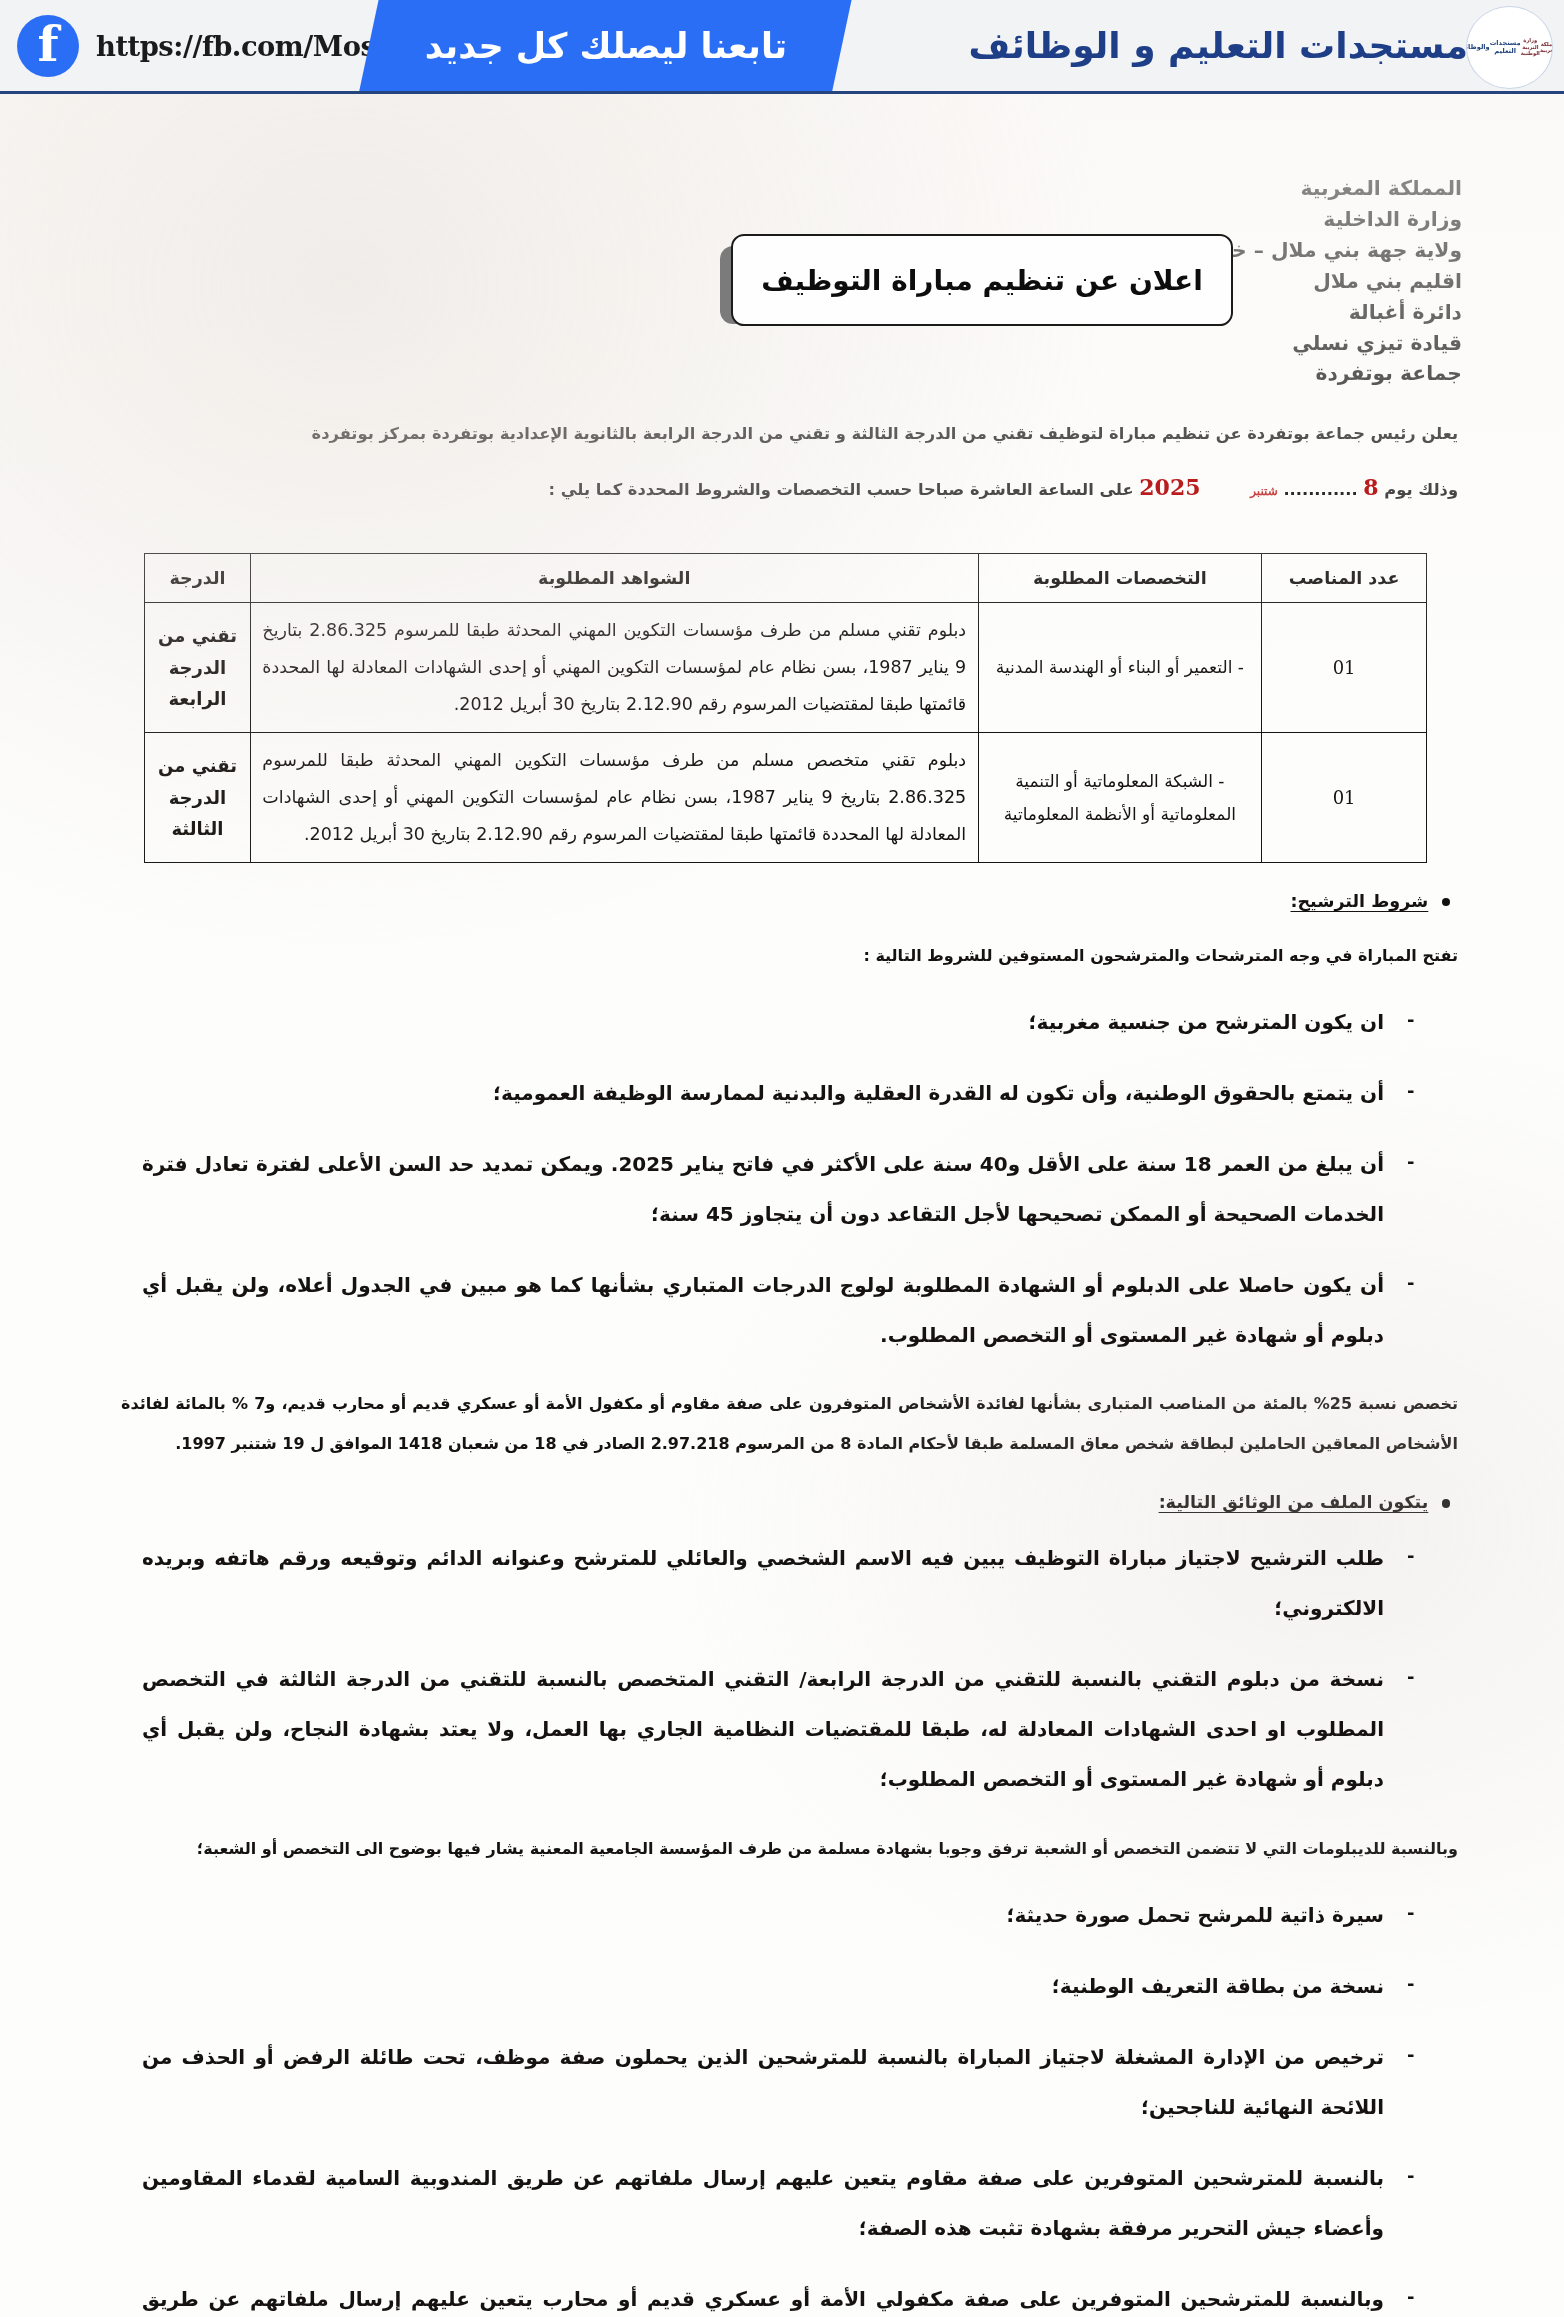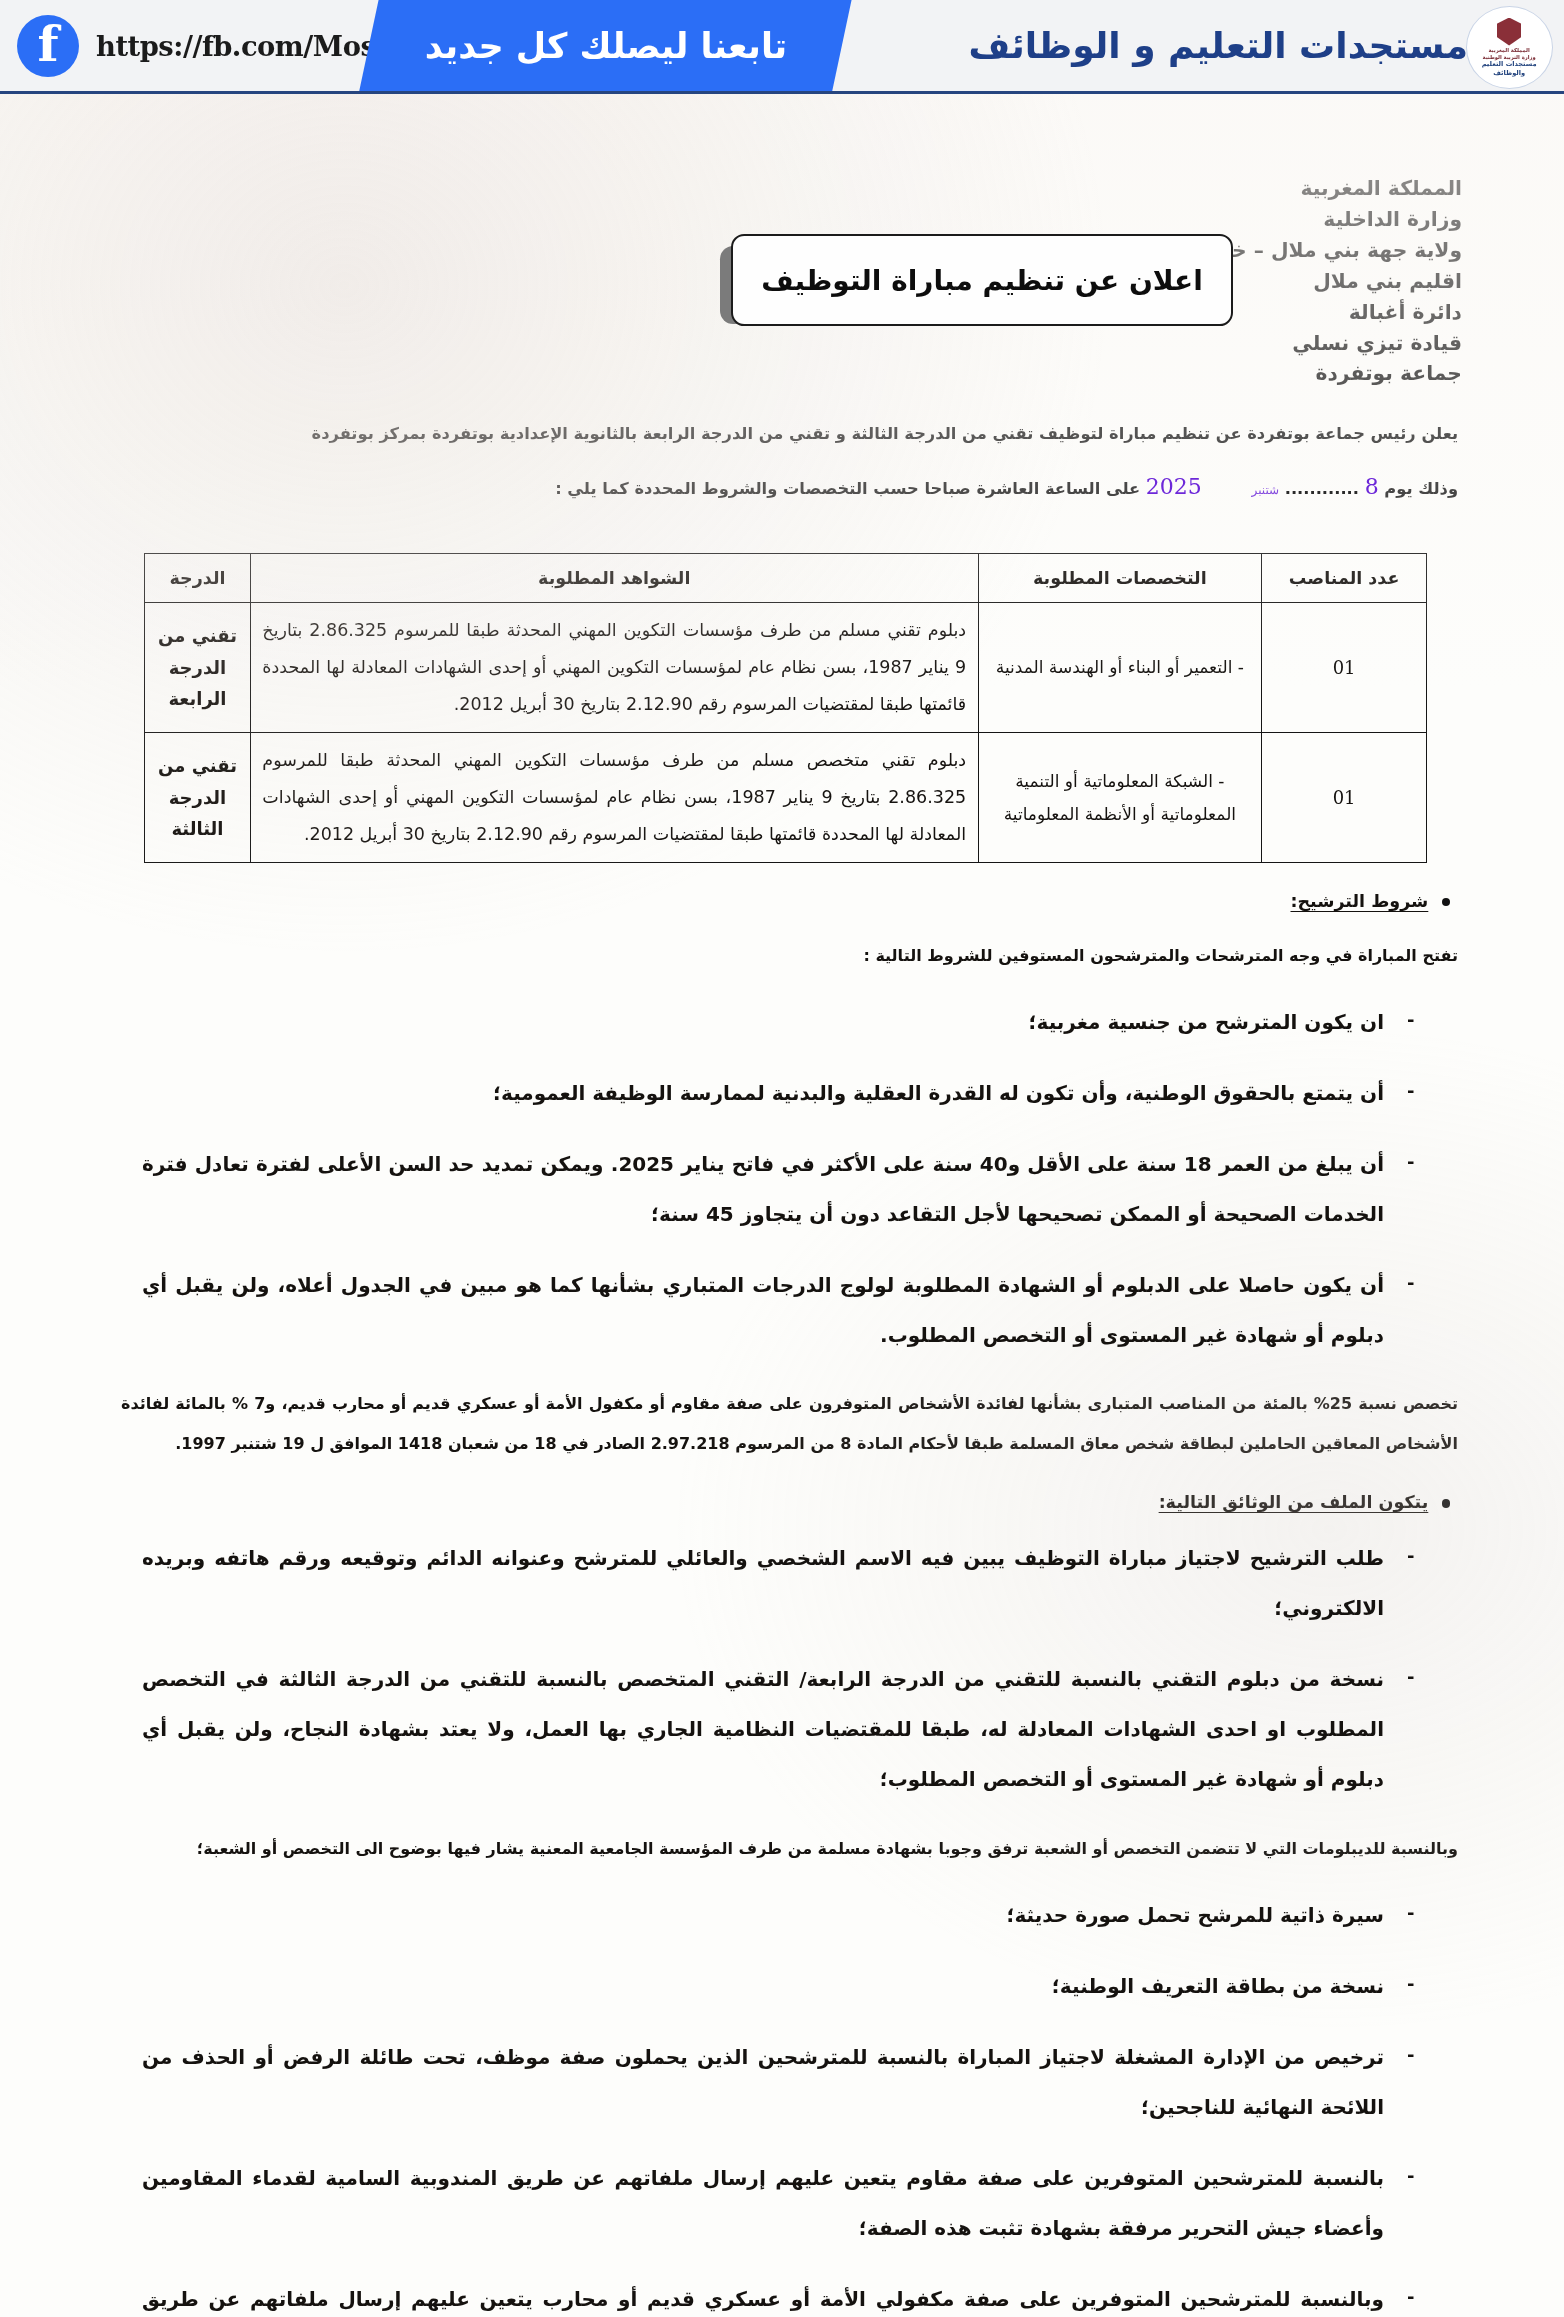--- a/index.html
+++ b/index.html
@@ -108,7 +108,7 @@
     background: #ffffff;
     border: 1.9px solid #c9d4e6;
     display: flex;
-    flex-direction: column;
+    flex-direction: row;
     align-items: center;
     justify-content: center;
     overflow: hidden;

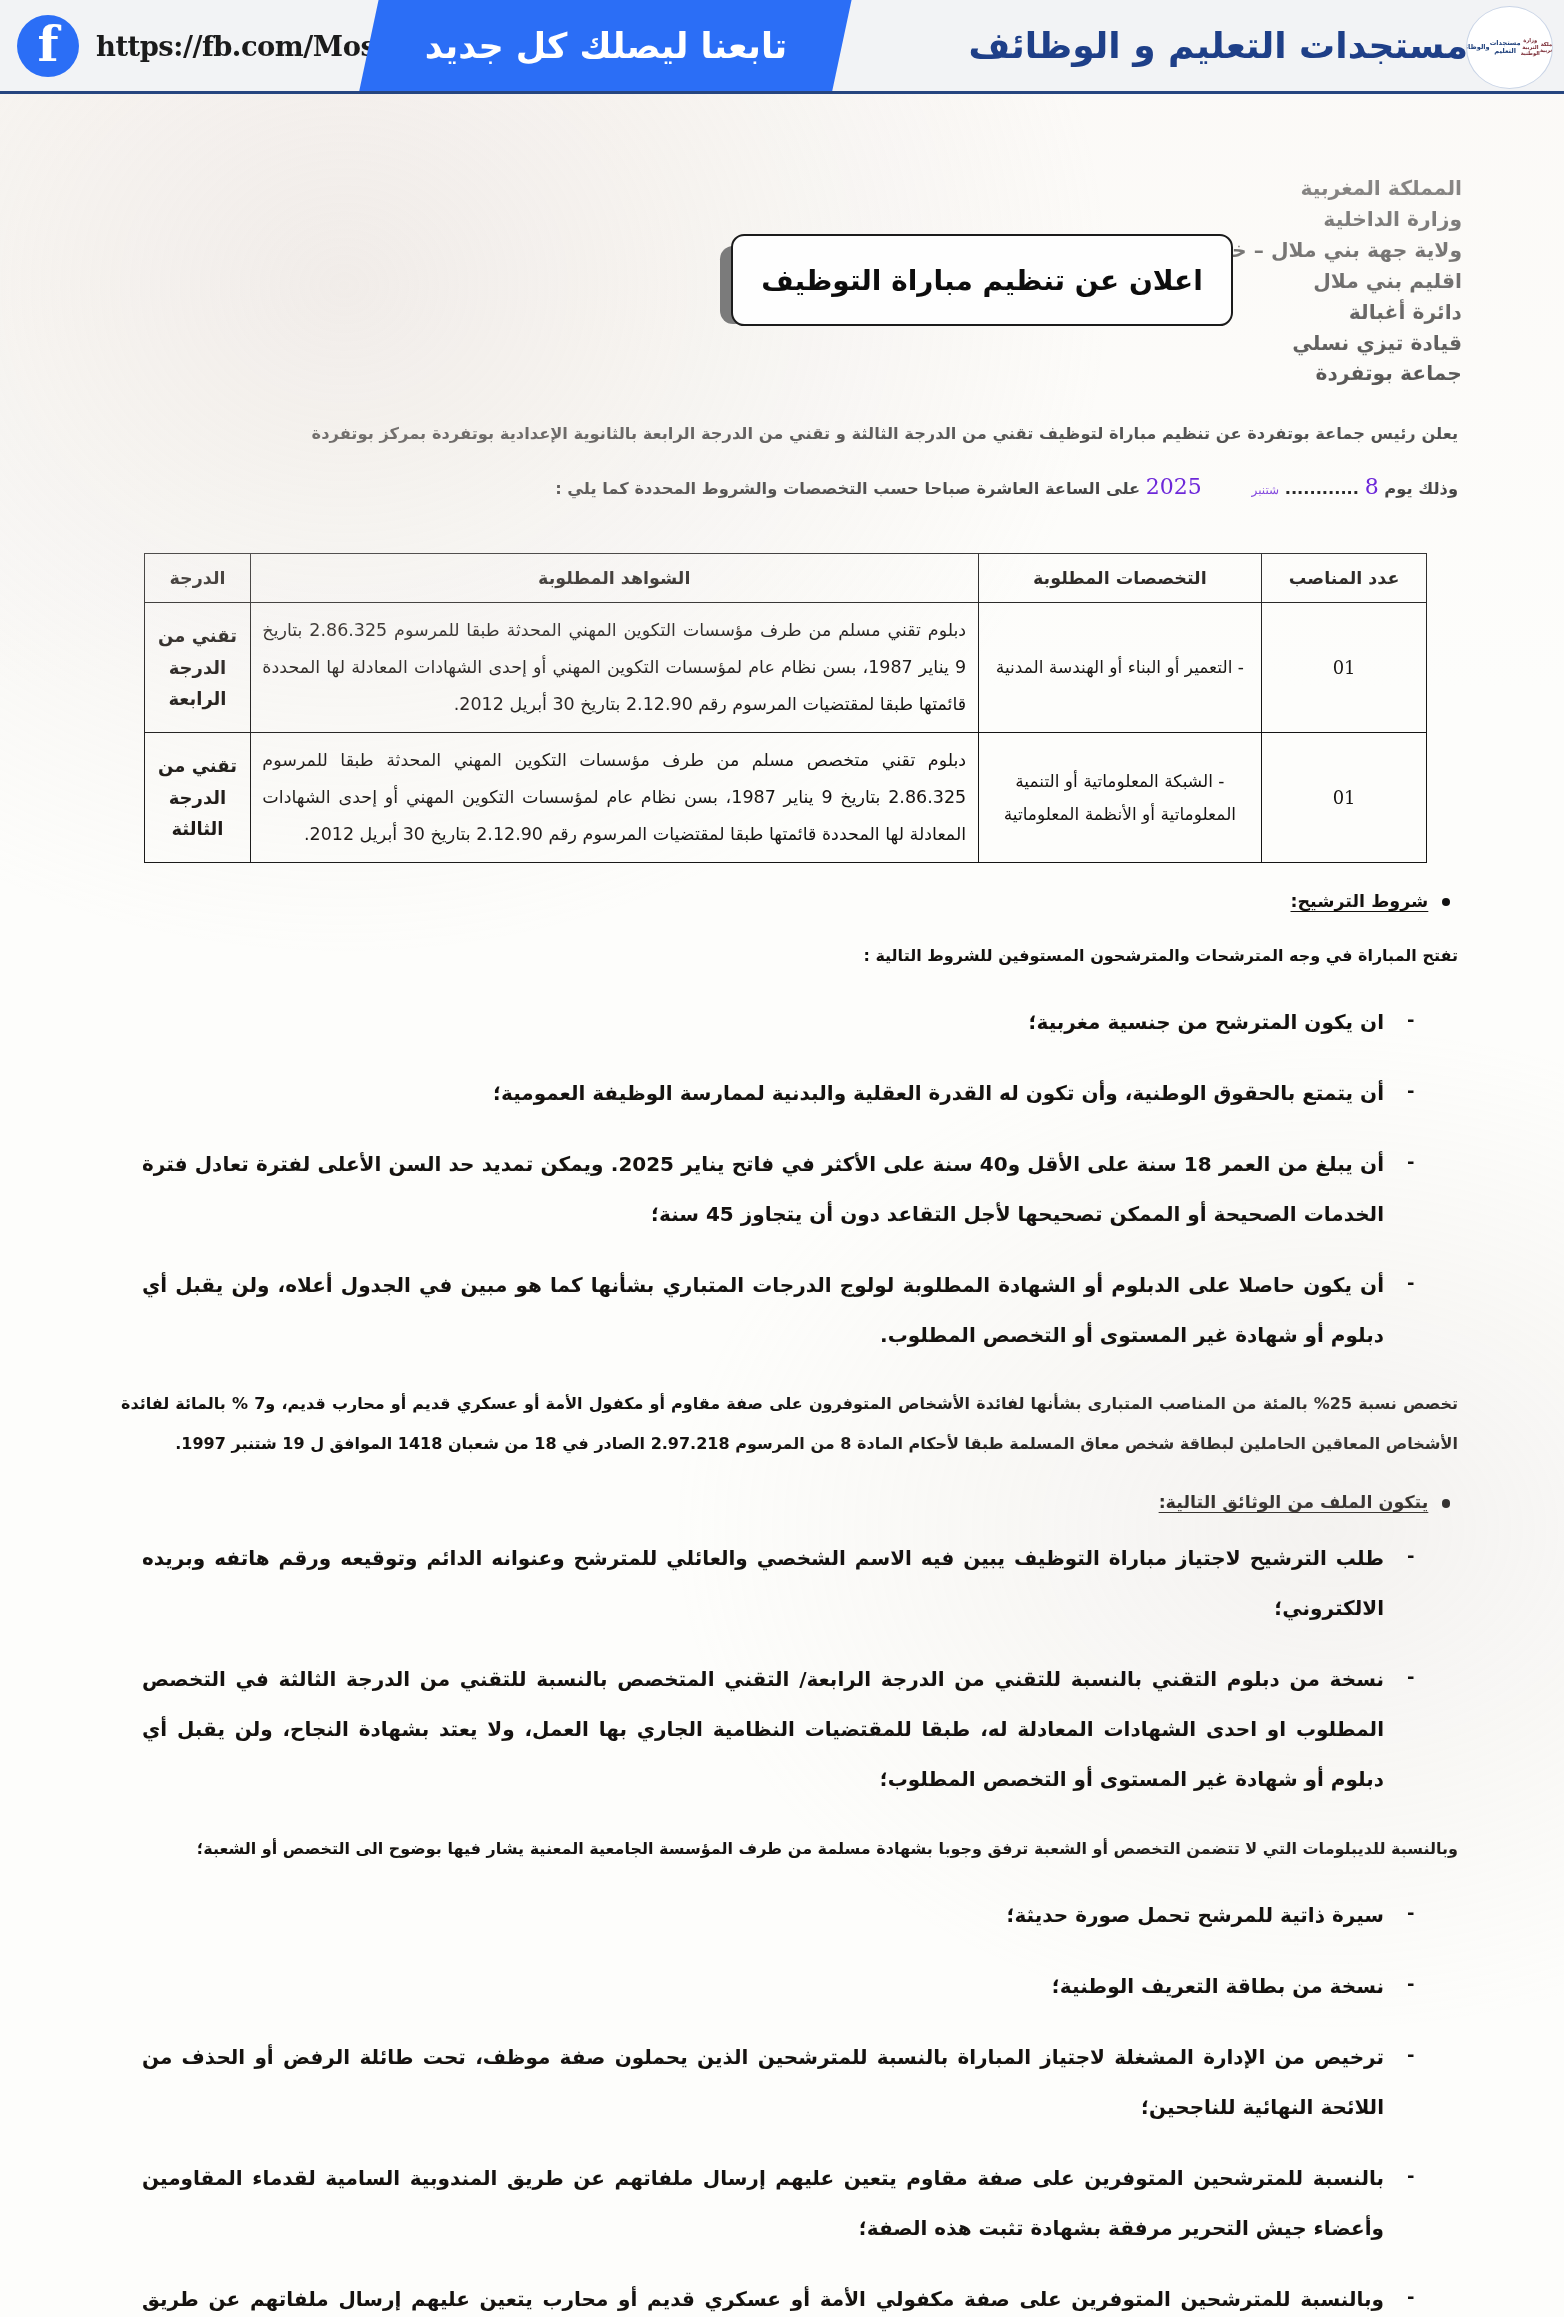--- a/index.html
+++ b/index.html
@@ -217,9 +217,9 @@
     text-align: center;
   }
   .date-ink {
-    color: #6d28d9;
+    color: #b91c1c;
     font-family: "DejaVu Serif", "Liberation Serif", serif;
-    font-weight: normal;
+    font-weight: bold;
     letter-spacing: 0.9px;
   }
   .date-ink.year { font-size: 22px; }

